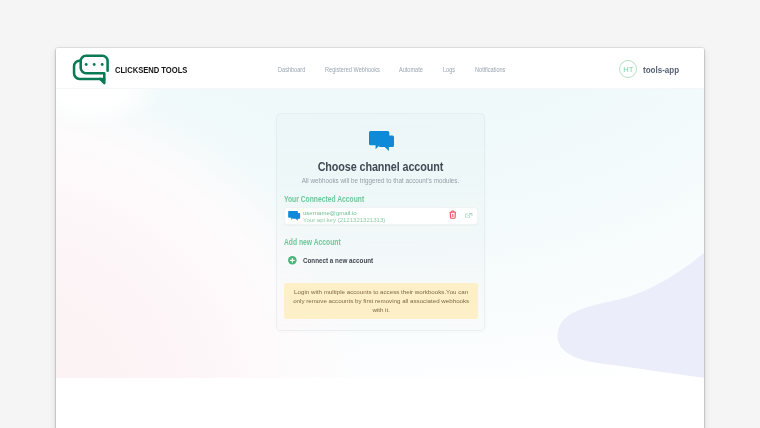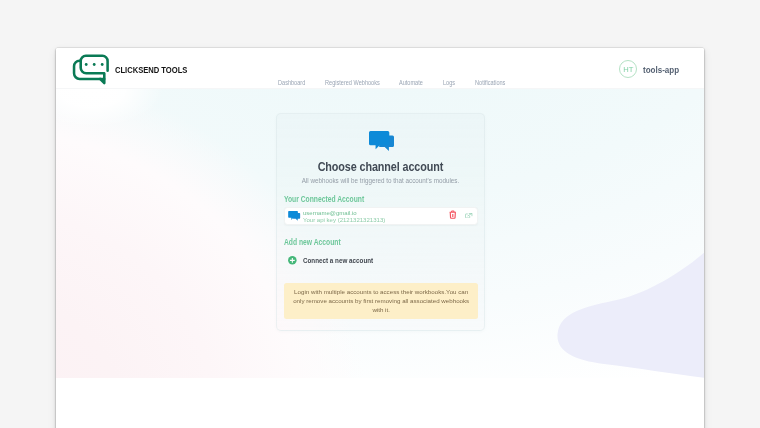--- a/index.html
+++ b/index.html
@@ -15,7 +15,7 @@
   #logo-mark{width:38px;height:33px;flex:0 0 auto;display:block;}
   #brand-name{margin-left:5.5px;font-size:8.6px;font-weight:bold;letter-spacing:-.03px;color:#141414;white-space:nowrap;transform:scaleX(.888);transform-origin:left center;}
 
-  #nav{position:absolute;left:0;top:30px;width:100%;height:10px;text-align:center;}
+  #nav{position:absolute;left:0;top:17px;width:100%;height:10px;text-align:center;}
   .nav-item{position:absolute;font-size:7.85px;color:#9aa5b4;white-space:nowrap;cursor:pointer;line-height:10px;transform:scaleX(.711);transform-origin:left center;}
   #nav .n0{left:222.7px;} #nav .n1{left:269.7px;} #nav .n2{left:343.9px;}
   #nav .n3{left:387.4px;} #nav .n4{left:419px;}

